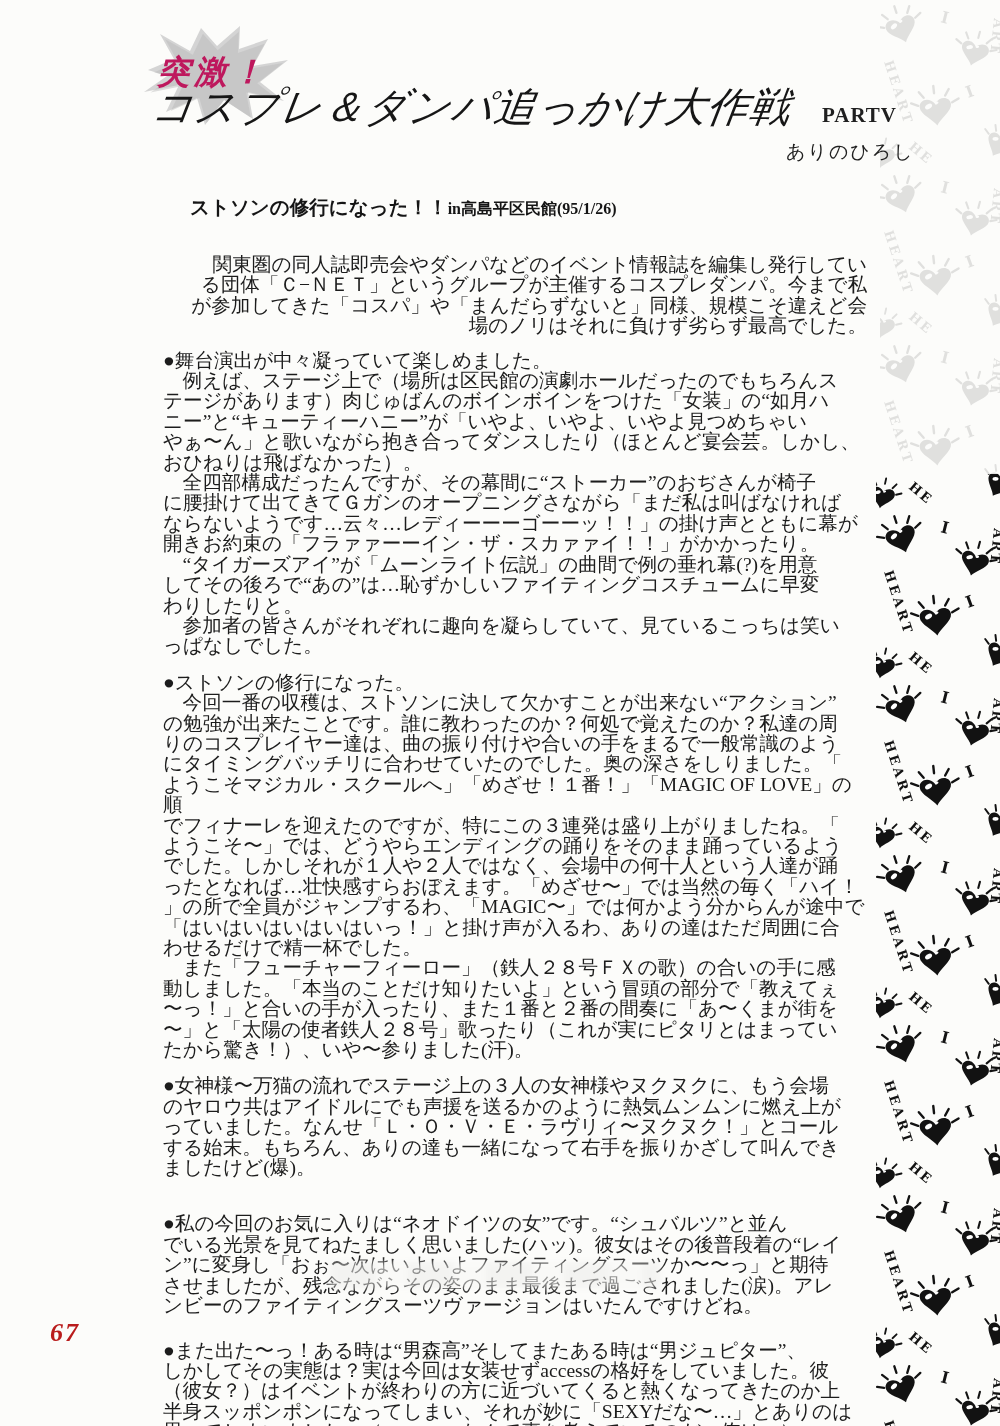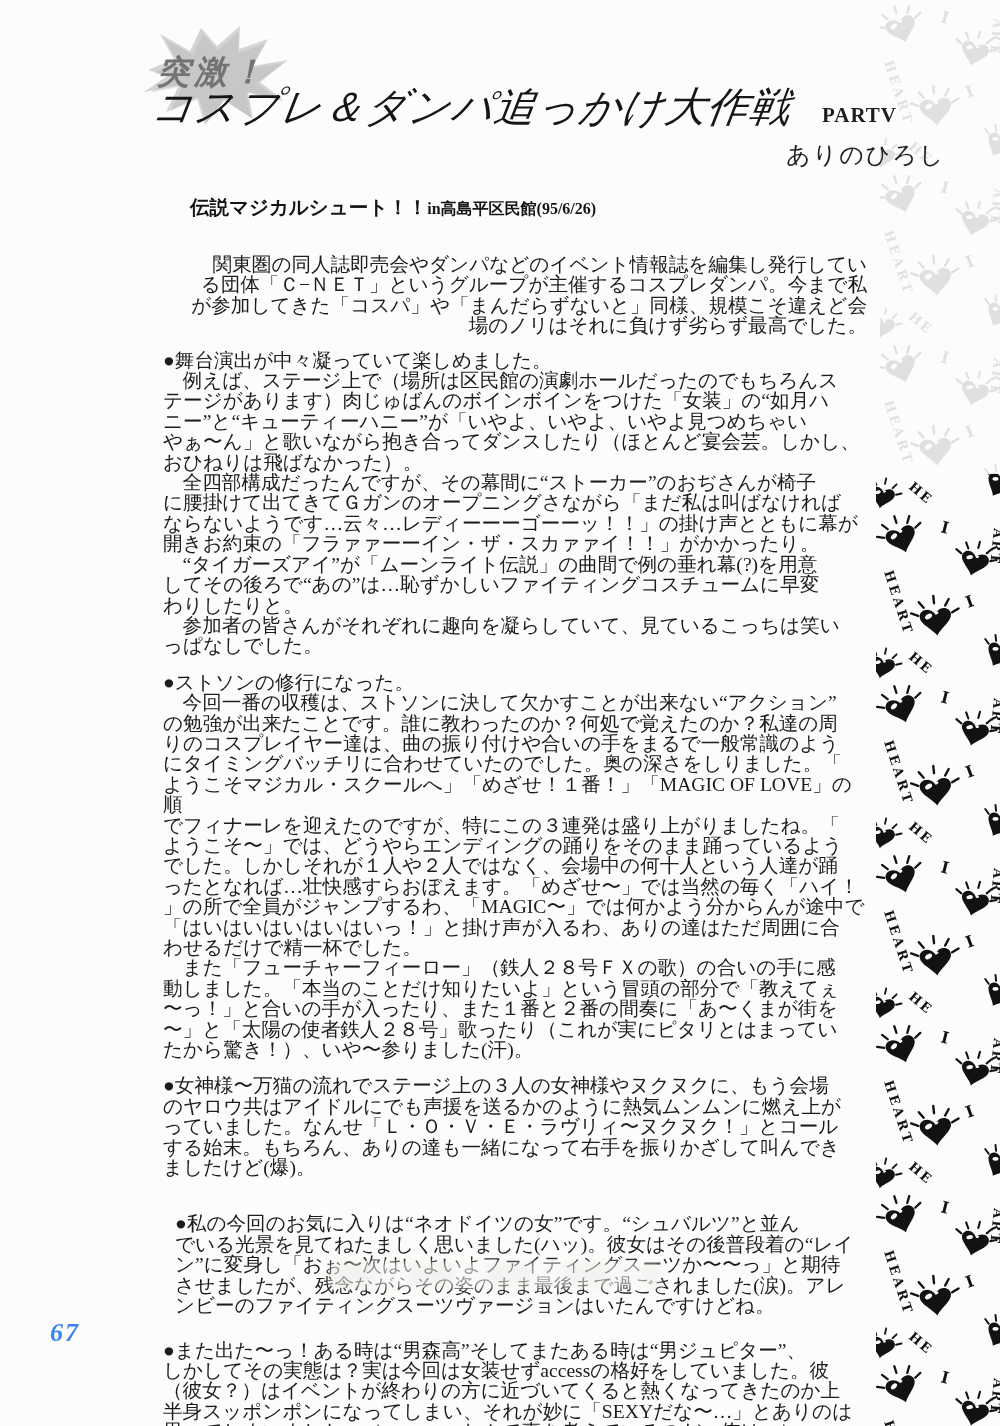--- a/index.html
+++ b/index.html
@@ -18,7 +18,7 @@
   .burst-label{
     position:absolute;left:157px;top:50px;
     font-size:33px;font-weight:bold;font-style:italic;
-    letter-spacing:4px;color:#737373;
+    letter-spacing:4px;color:#be185d;
   }
   .main-title{
     position:absolute;left:148px;top:80px;

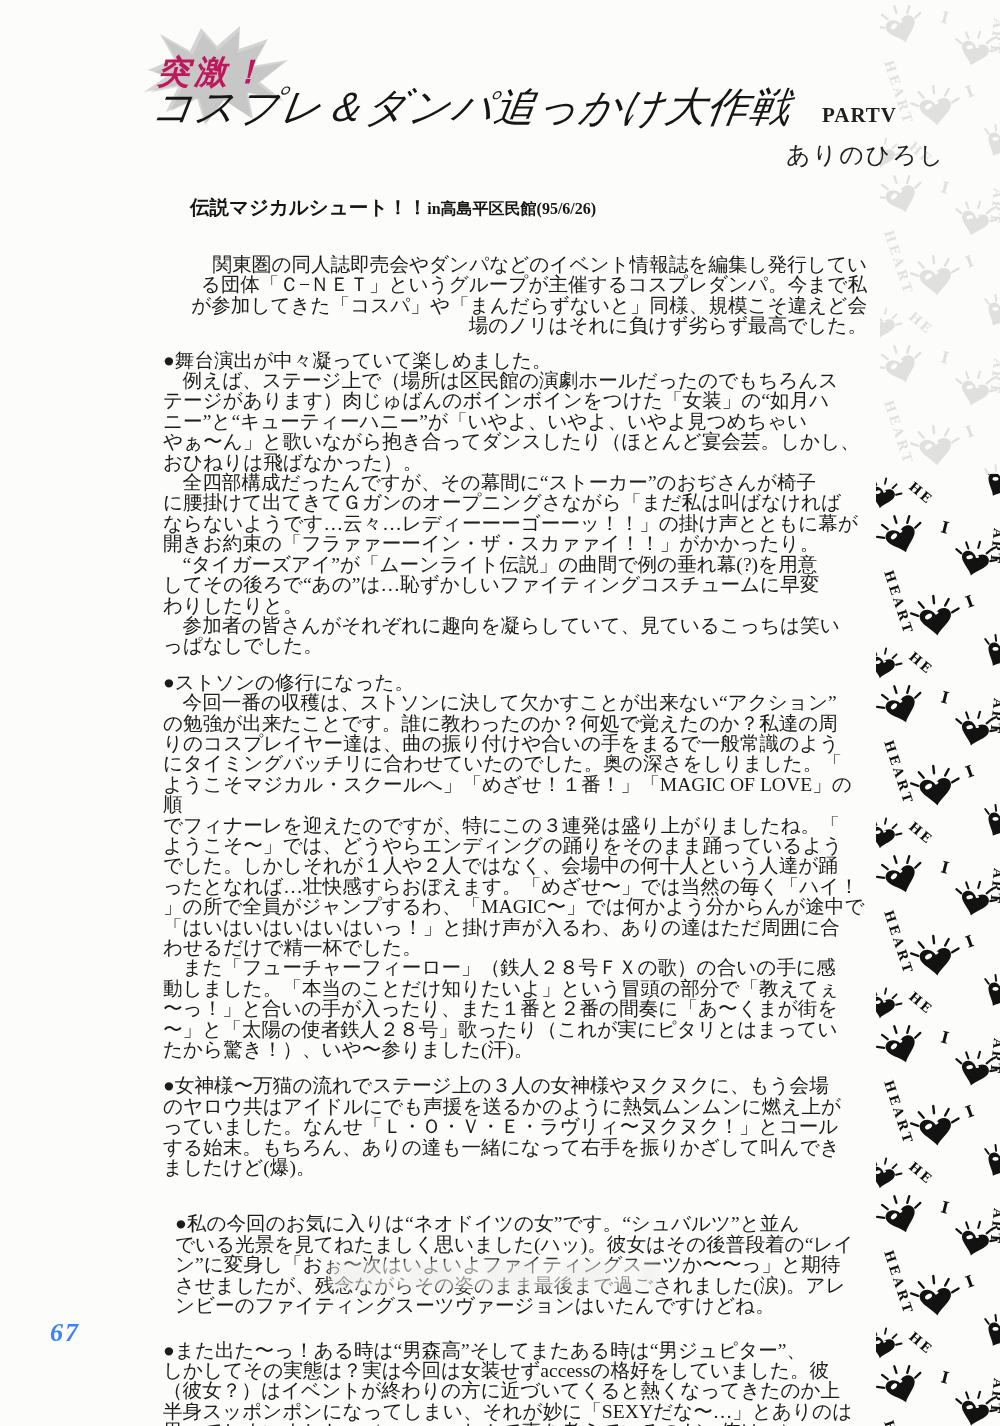--- a/index.html
+++ b/index.html
@@ -33,7 +33,7 @@
   }
   .author-name{
     position:absolute;left:786px;top:139px;
-    font-size:24px;letter-spacing:2px;
+    font-size:19px;letter-spacing:2px;
   }
   
   .event-heading{

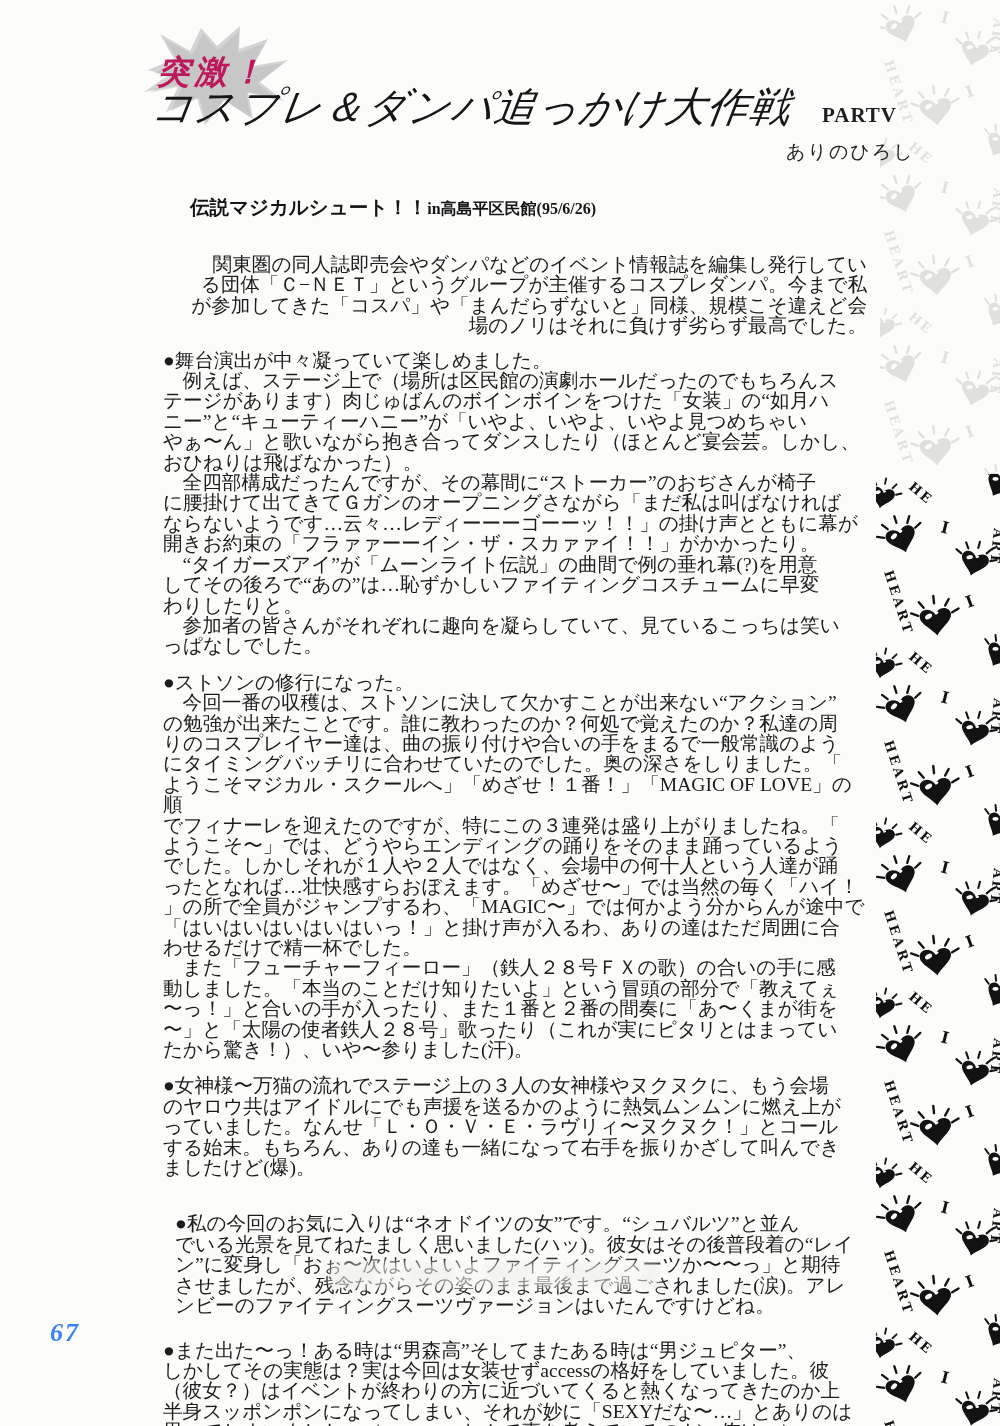--- a/index.html
+++ b/index.html
@@ -119,7 +119,7 @@
 
   <div class="event-heading">
     <div class="line2">
-      <span>伝説マジカルシュート！！</span><span class="line2-sub">in高島平区民館(95/6/26)</span>
+      <span>ストソンの修行になった！！</span><span class="line2-sub">in高島平区民館(95/6/26)</span>
     </div>
   </div>
 

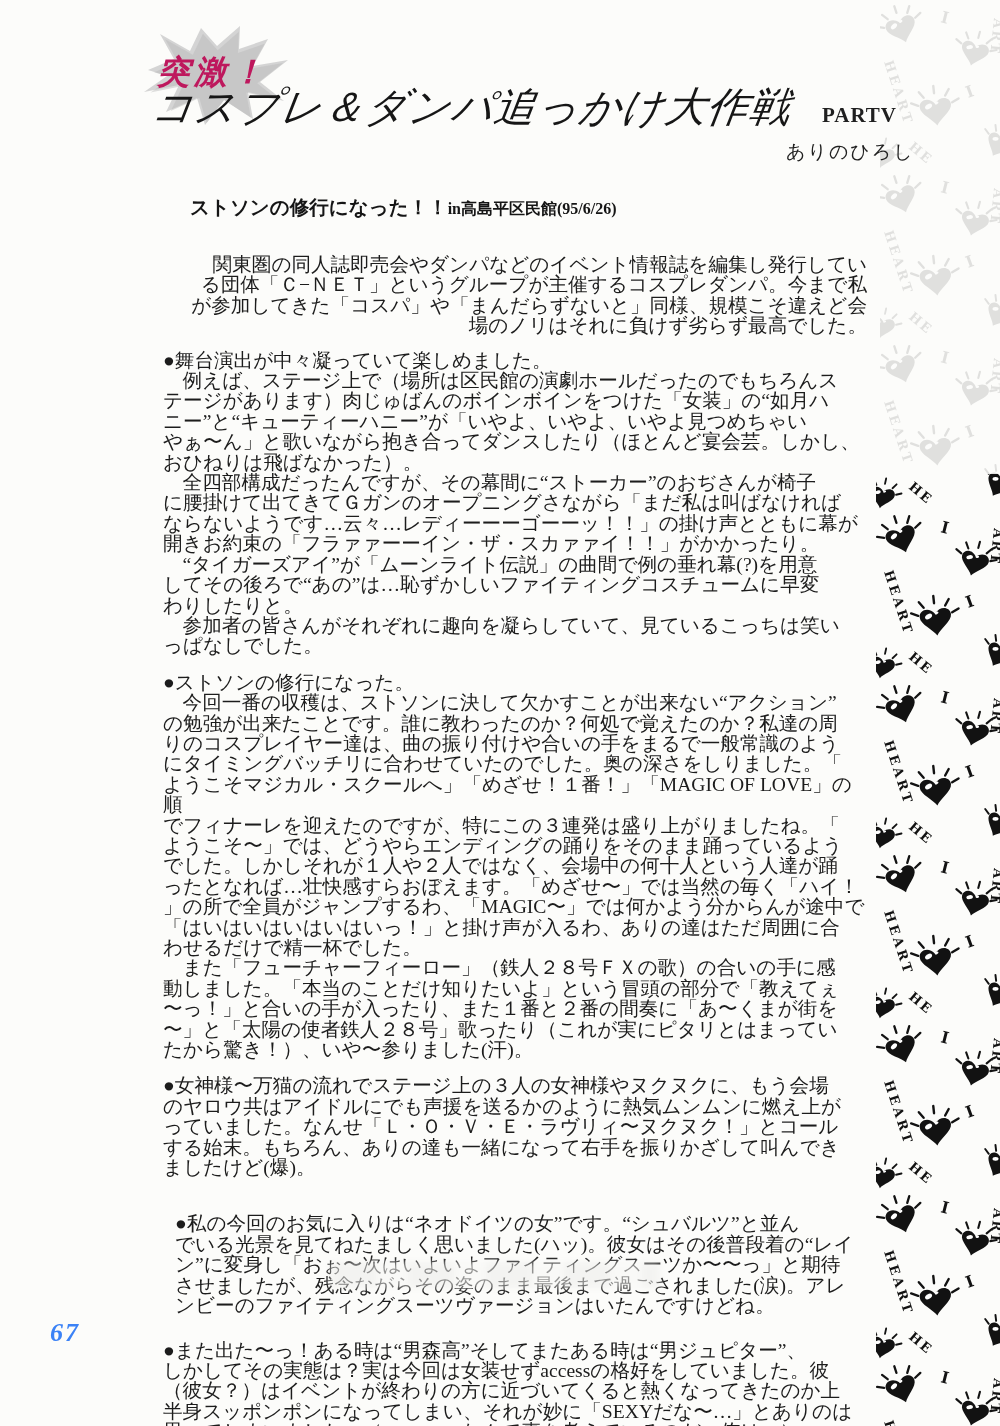--- a/index.html
+++ b/index.html
@@ -119,7 +119,7 @@
 
   <div class="event-heading">
     <div class="line2">
-      <span>ストソンの修行になった！！</span><span class="line2-sub">in高島平区民館(95/6/26)</span>
+      <span>ストソンの修行になった！！</span><span class="line2-sub">in高島平区民館(95/1/26)</span>
     </div>
   </div>
 

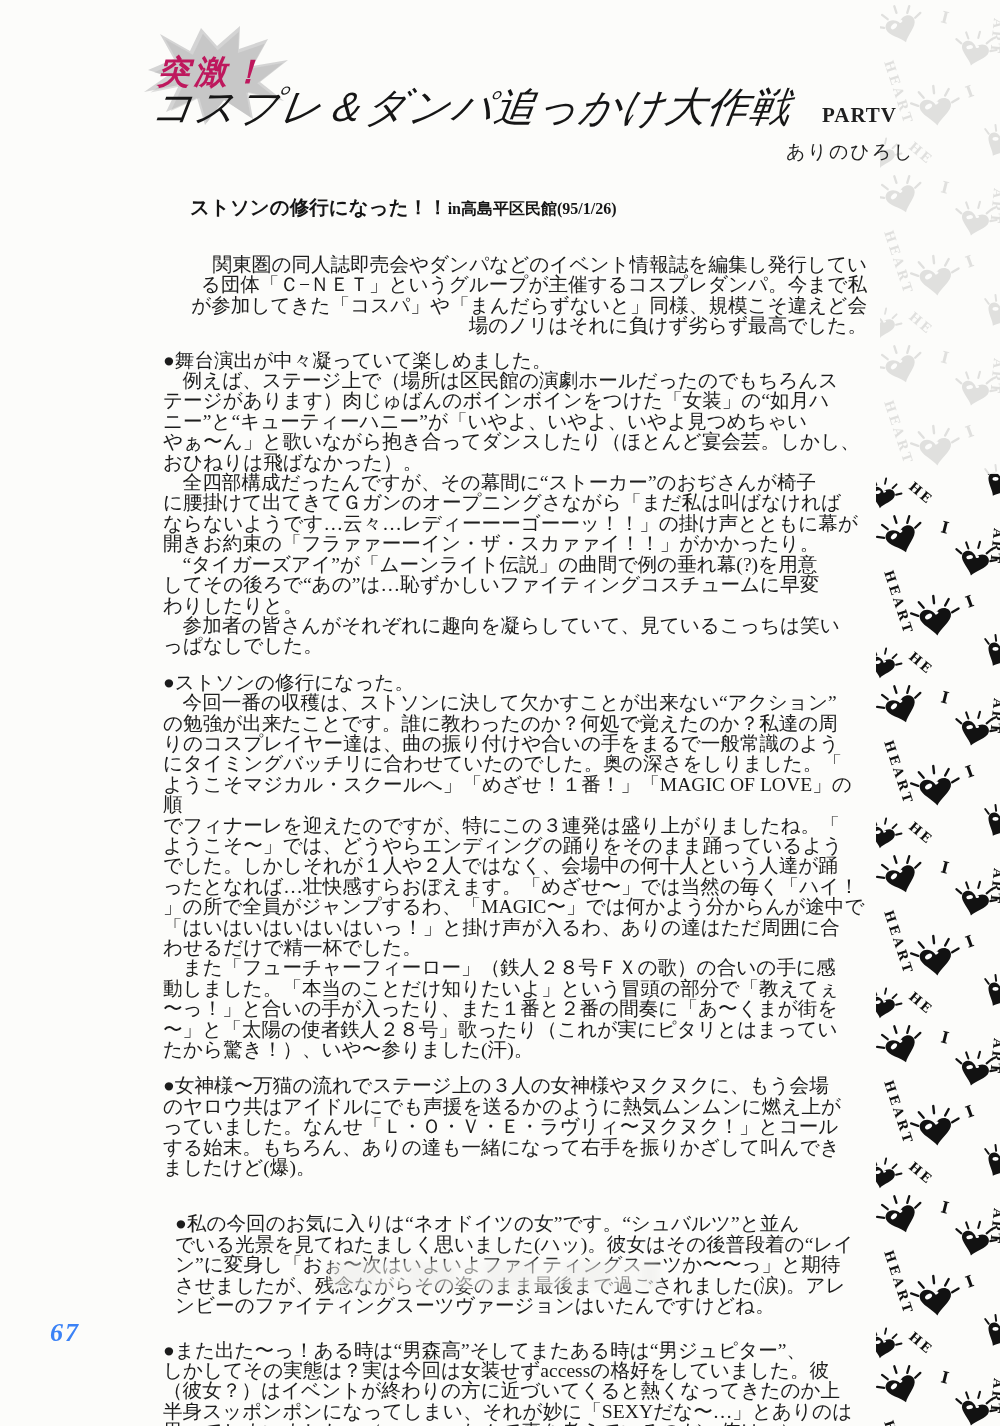--- a/index.html
+++ b/index.html
@@ -53,7 +53,7 @@
   .para.intro{margin-bottom:14px;text-align:right;}
   .para.s2{}
   .para.s3{margin-bottom:36px;}
-  .para.s4{margin-bottom:24px;margin-left:12px;}
+  .para.s4{margin-bottom:24px;}
   .para.s5{margin-bottom:0;}
   
   .page-number{

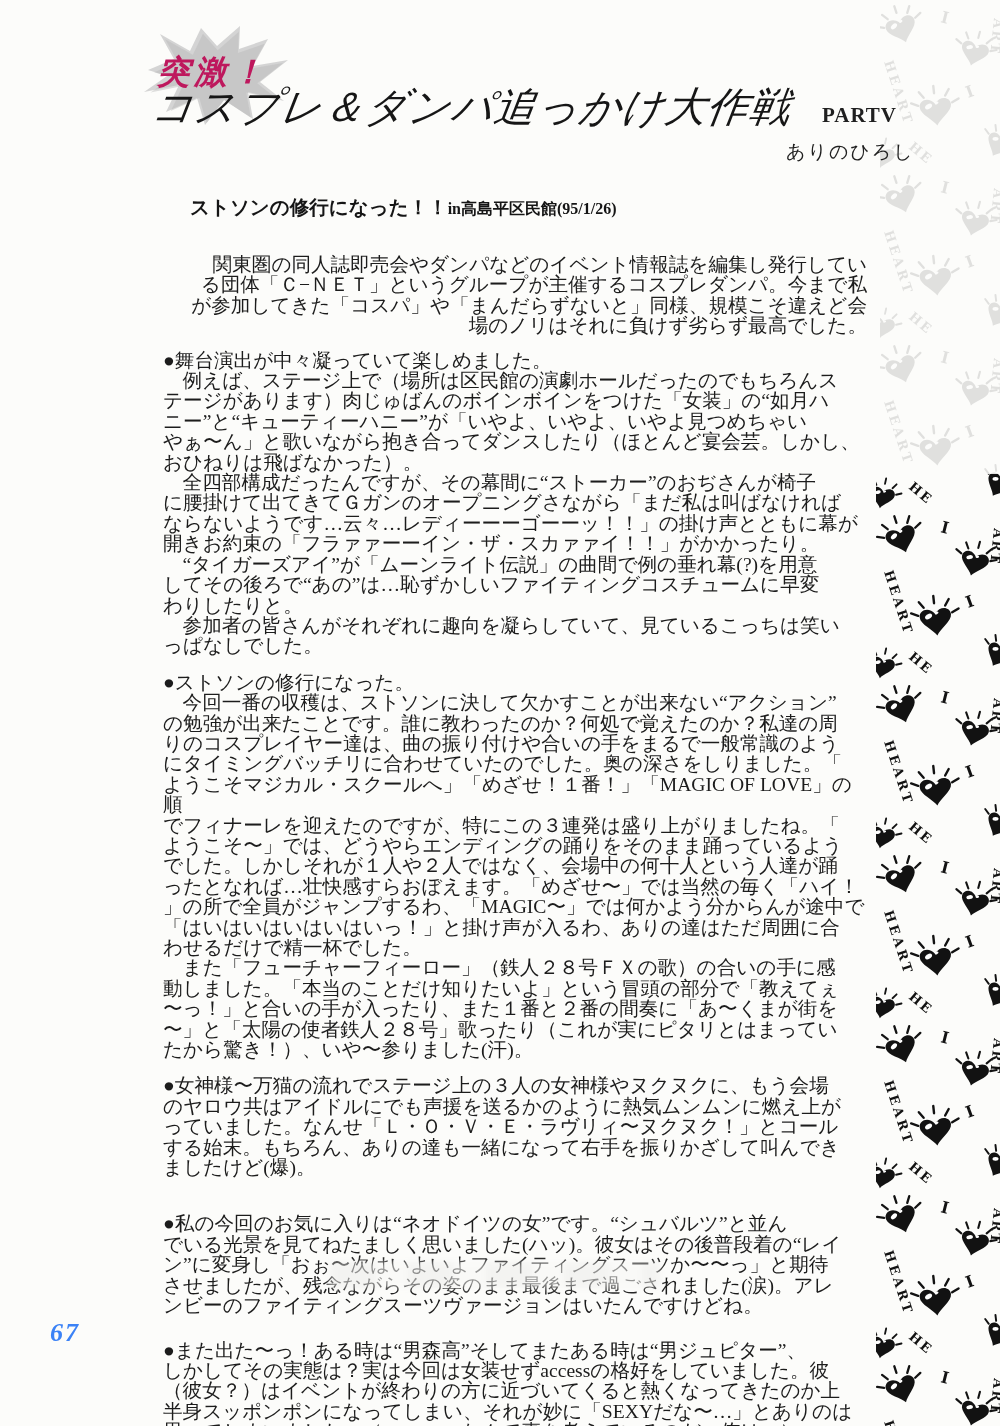--- a/index.html
+++ b/index.html
@@ -59,7 +59,7 @@
   .page-number{
     position:absolute;left:50px;top:1318px;
     font-size:26px;font-weight:bold;font-style:italic;
-    letter-spacing:2px;color:#3b82f6;
+    letter-spacing:2px;color:#b91c1c;
   }
   .bleed-mark{
     position:absolute;left:330px;top:1262px;width:330px;height:26px;

